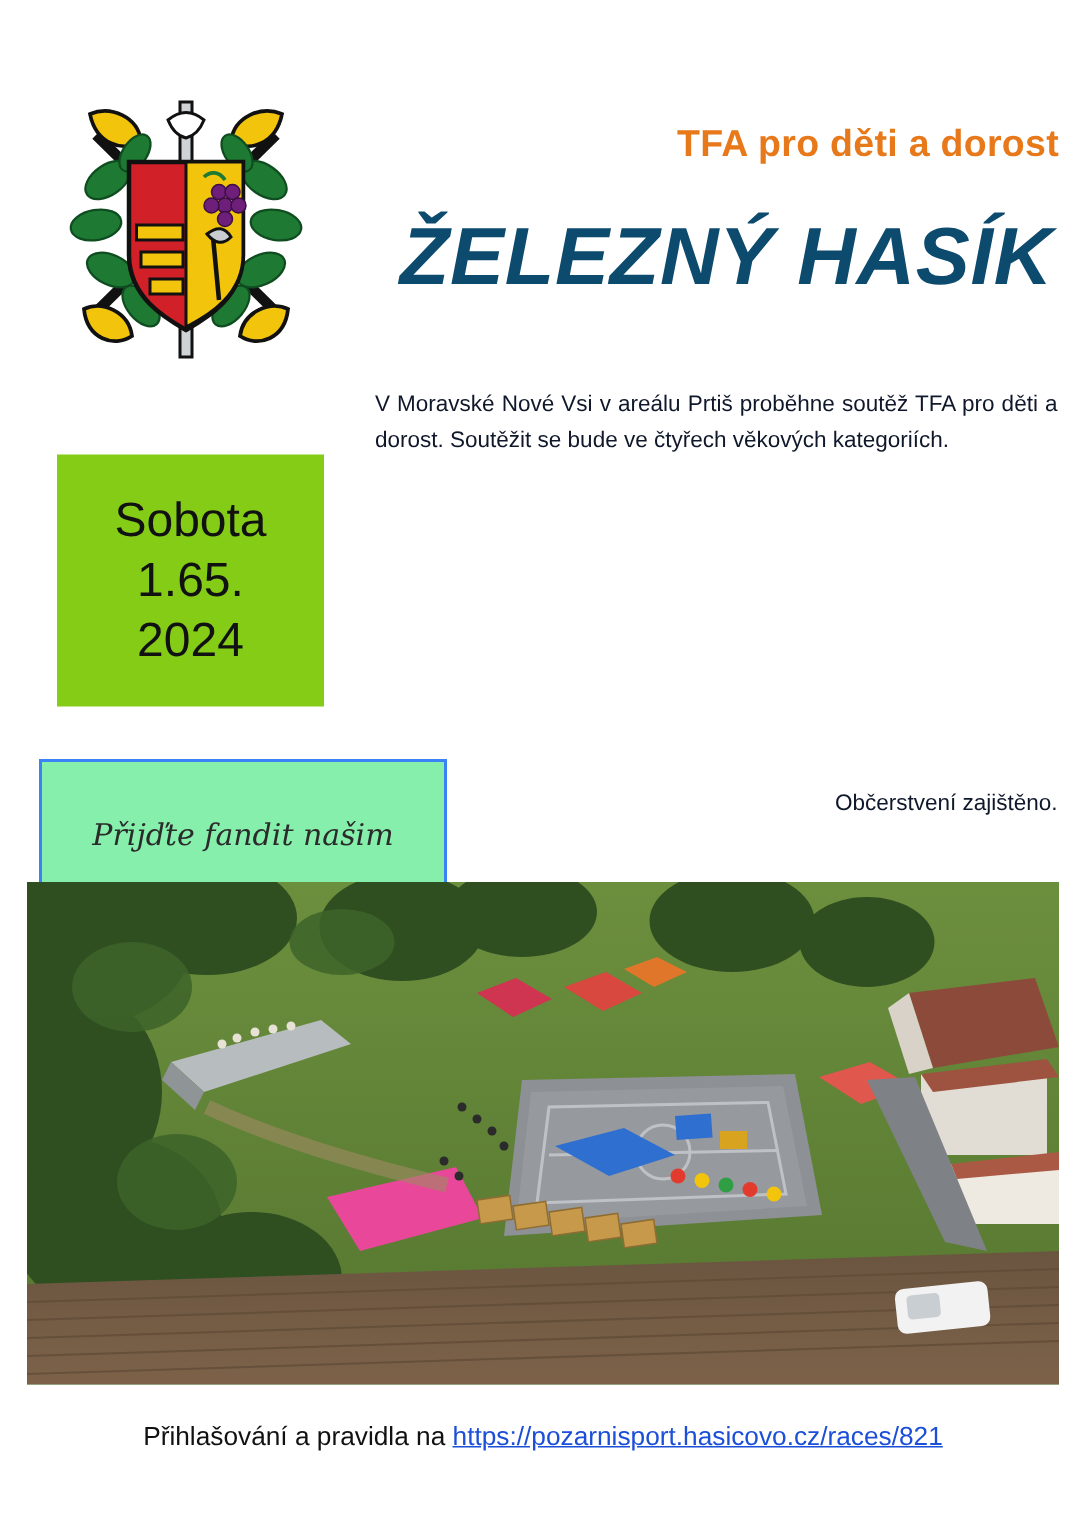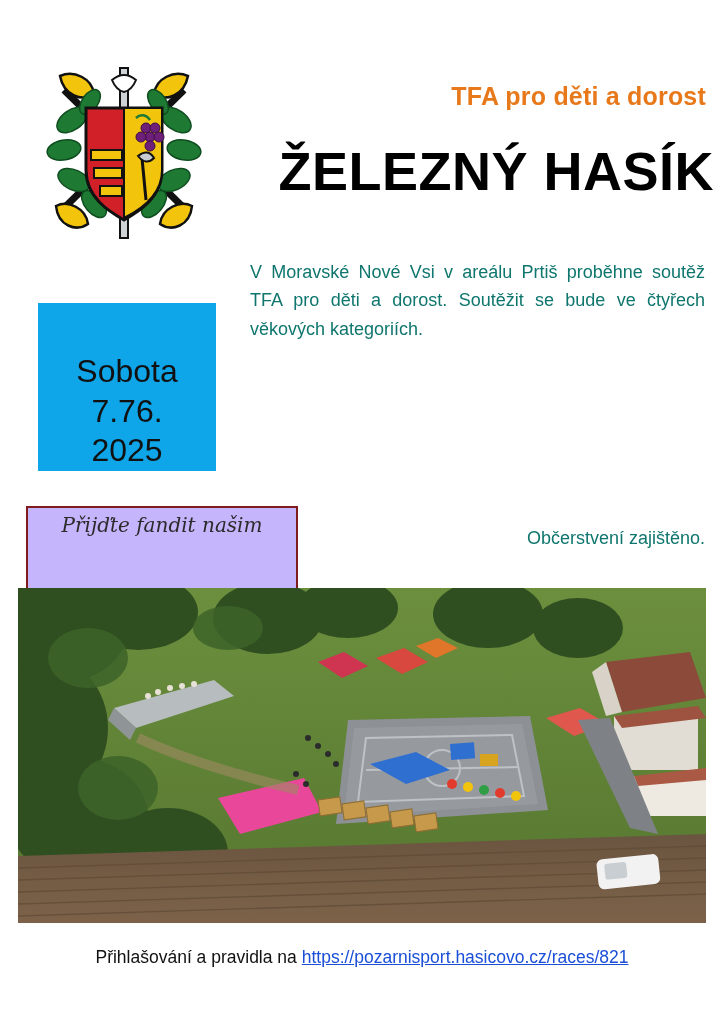--- a/index.html
+++ b/index.html
@@ -44,15 +44,16 @@
   }
   .maintitle {
     position: absolute;
-    left: 236px;
+    left: 224px;
     top: 140px;
     width: 478px;
     text-align: right;
     font-size: 54px;
     font-weight: bold;
-    color: #000000;
+    color: #0c4a6e;
     letter-spacing: 0.5px;
     white-space: nowrap;
+    font-style: italic;
   }
 
   

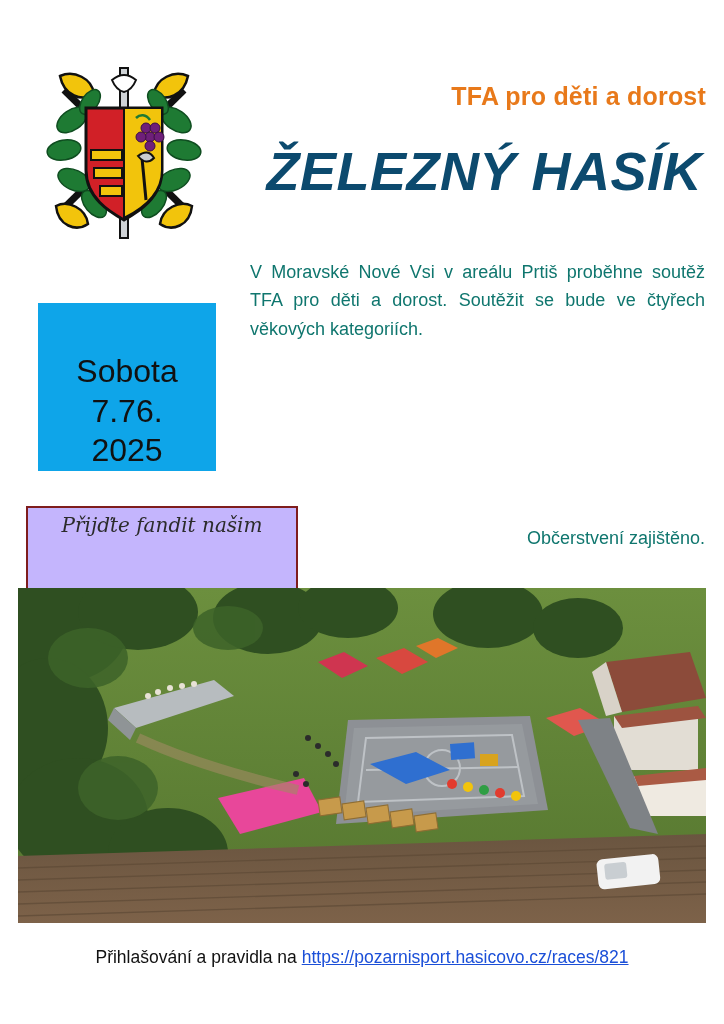--- a/index.html
+++ b/index.html
@@ -59,9 +59,9 @@
   
   .para {
     position: absolute;
-    font-size: 18px;
+    font-size: 15px;
     line-height: 1.58;
-    color: #0f766e;
+    color: #0f172a;
     text-align: justify;
     text-justify: inter-word;
   }

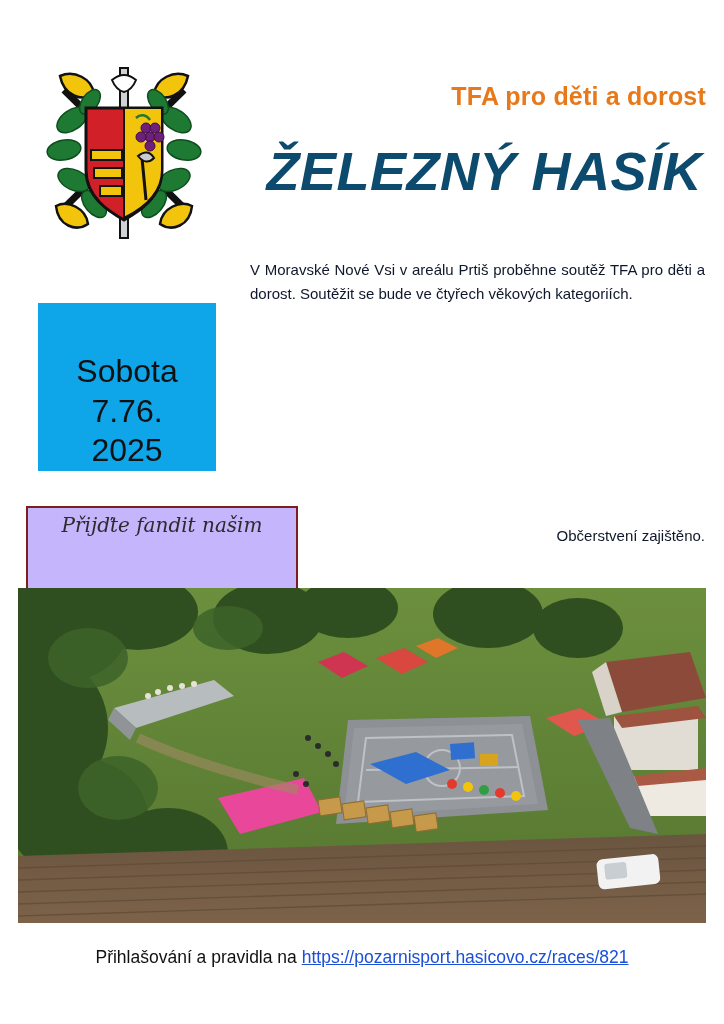--- a/index.html
+++ b/index.html
@@ -89,11 +89,11 @@
     top: 303px;
     width: 178px;
     height: 168px;
-    background: #0ea5e9;
+    background: #84cc16;
     display: flex;
     flex-direction: column;
     align-items: center;
-    justify-content: flex-end;
+    justify-content: center;
   }
   .date-box div {
     font-size: 32px;

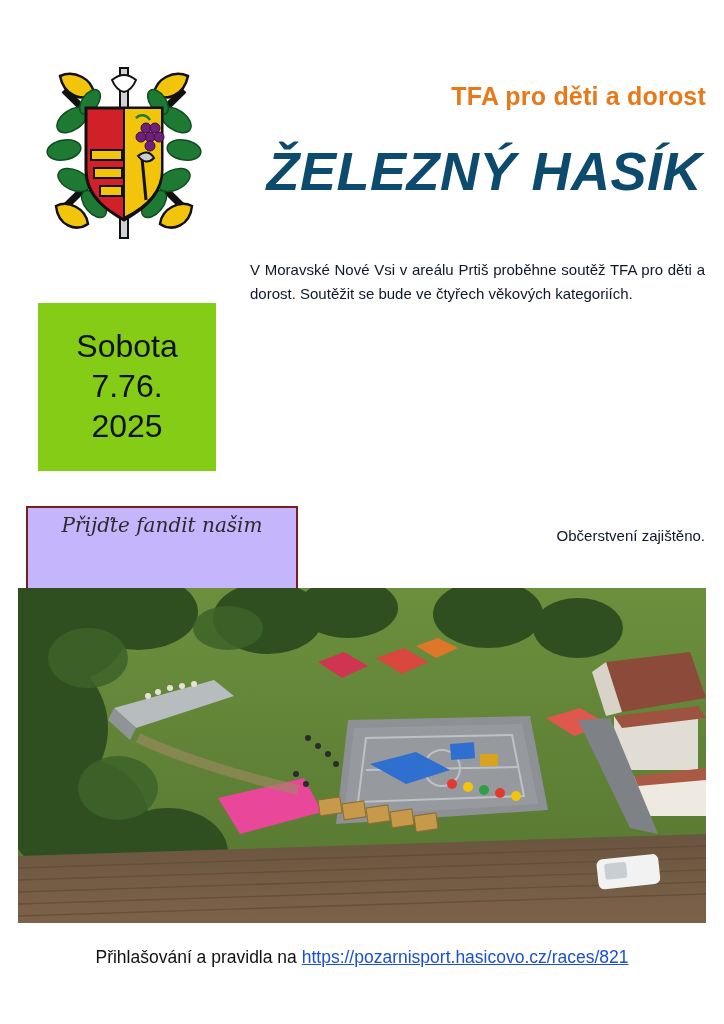--- a/index.html
+++ b/index.html
@@ -218,7 +218,7 @@
 
   <div class="date-box">
     <div>Sobota</div>
-    <div>7.76.</div>
+    <div>1.65.</div>
     <div>2025</div>
   </div>
 

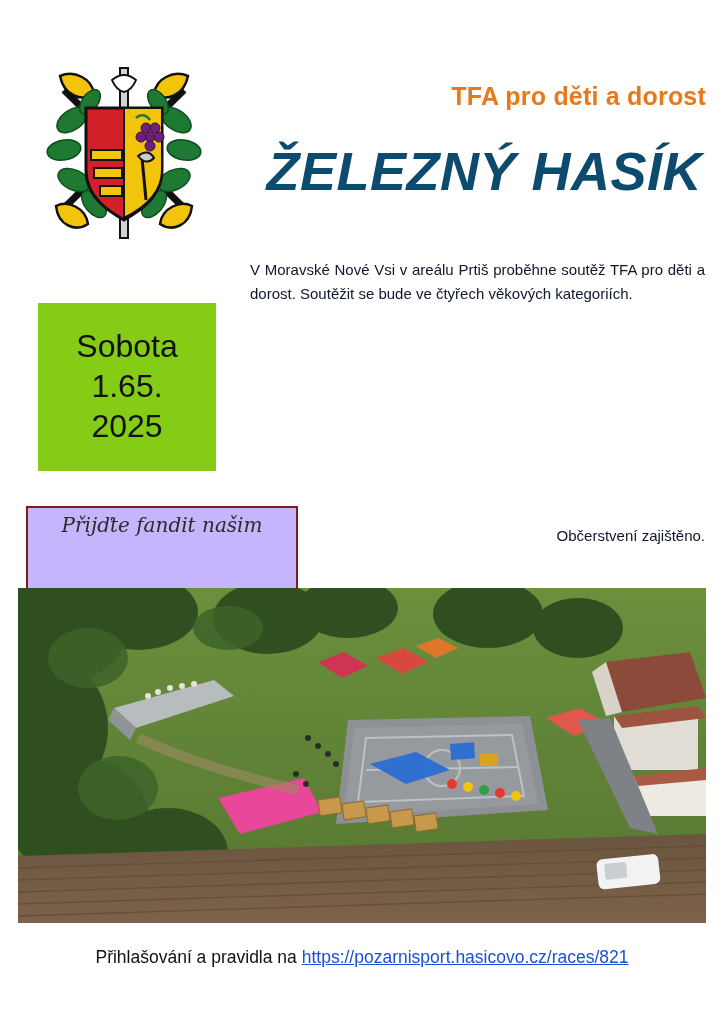--- a/index.html
+++ b/index.html
@@ -219,7 +219,7 @@
   <div class="date-box">
     <div>Sobota</div>
     <div>1.65.</div>
-    <div>2025</div>
+    <div>2024</div>
   </div>
 
   <div class="callout">

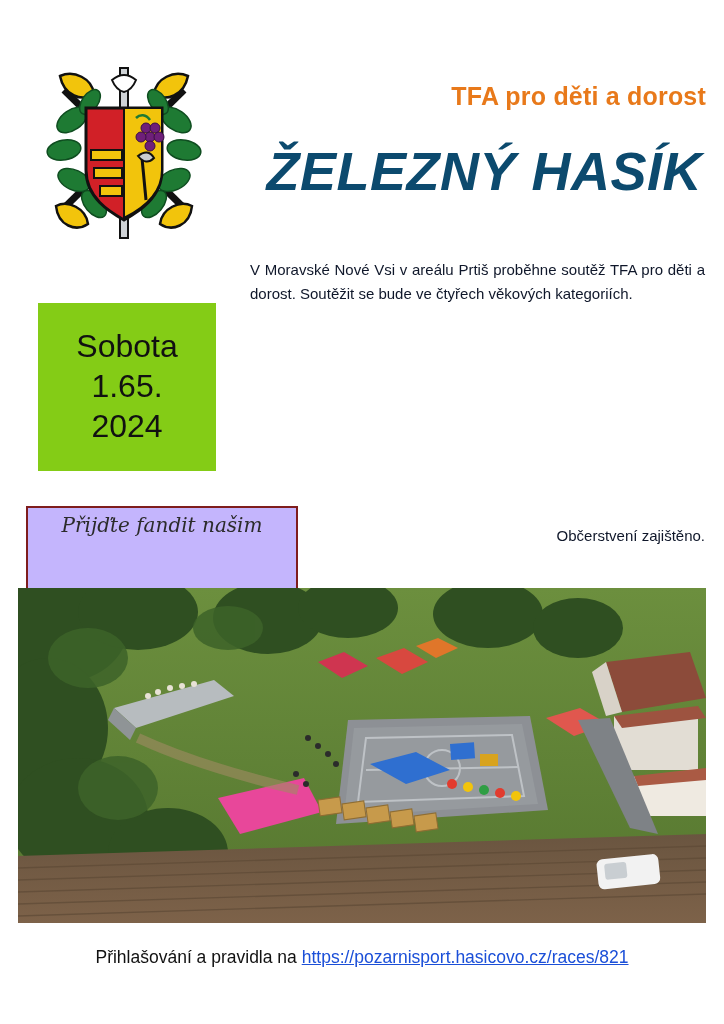--- a/index.html
+++ b/index.html
@@ -109,12 +109,12 @@
     top: 506px;
     width: 268px;
     height: 96px;
-    background: #c4b5fd;
-    border: 2px solid #7f1d1d;
+    background: #86efac;
+    border: 2px solid #3b82f6;
     display: flex;
     flex-direction: column;
     align-items: center;
-    justify-content: space-between;
+    justify-content: center;
   }
   .callout div {
     font-family: "DejaVu Serif", serif;

